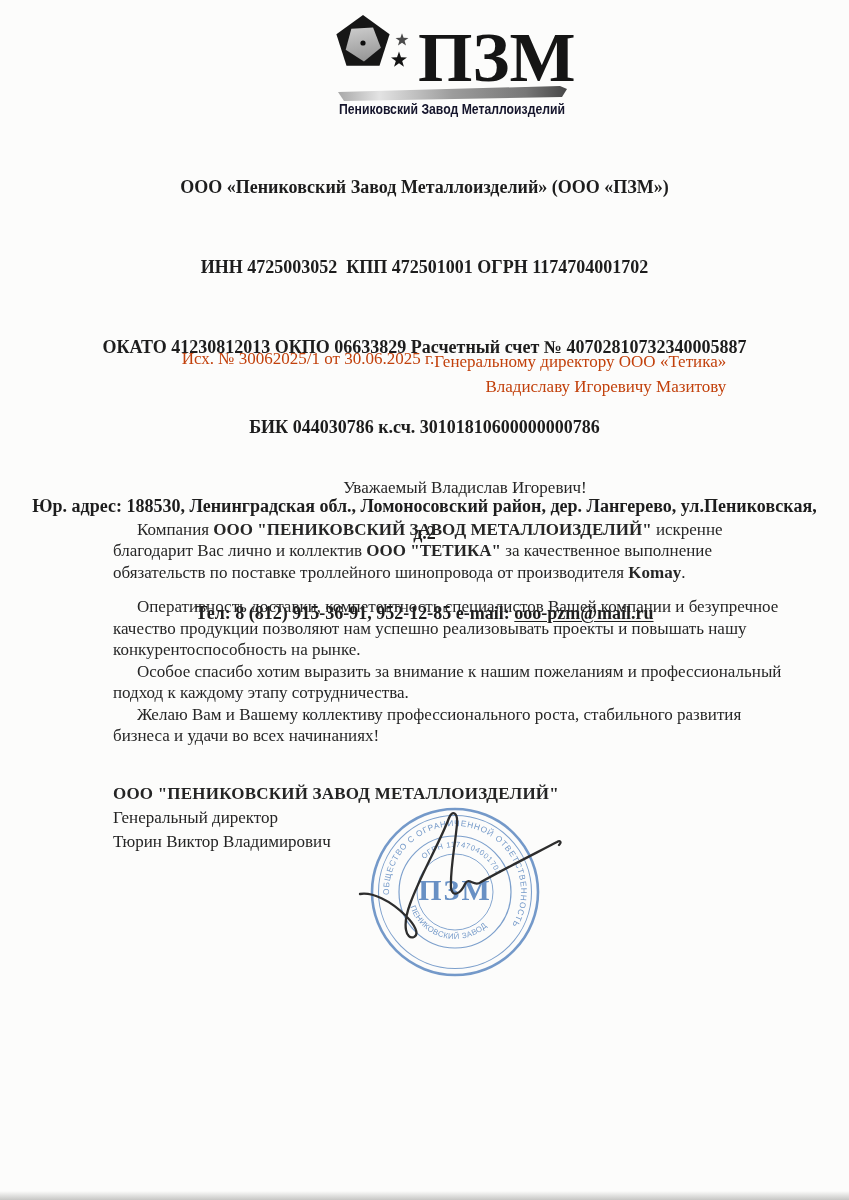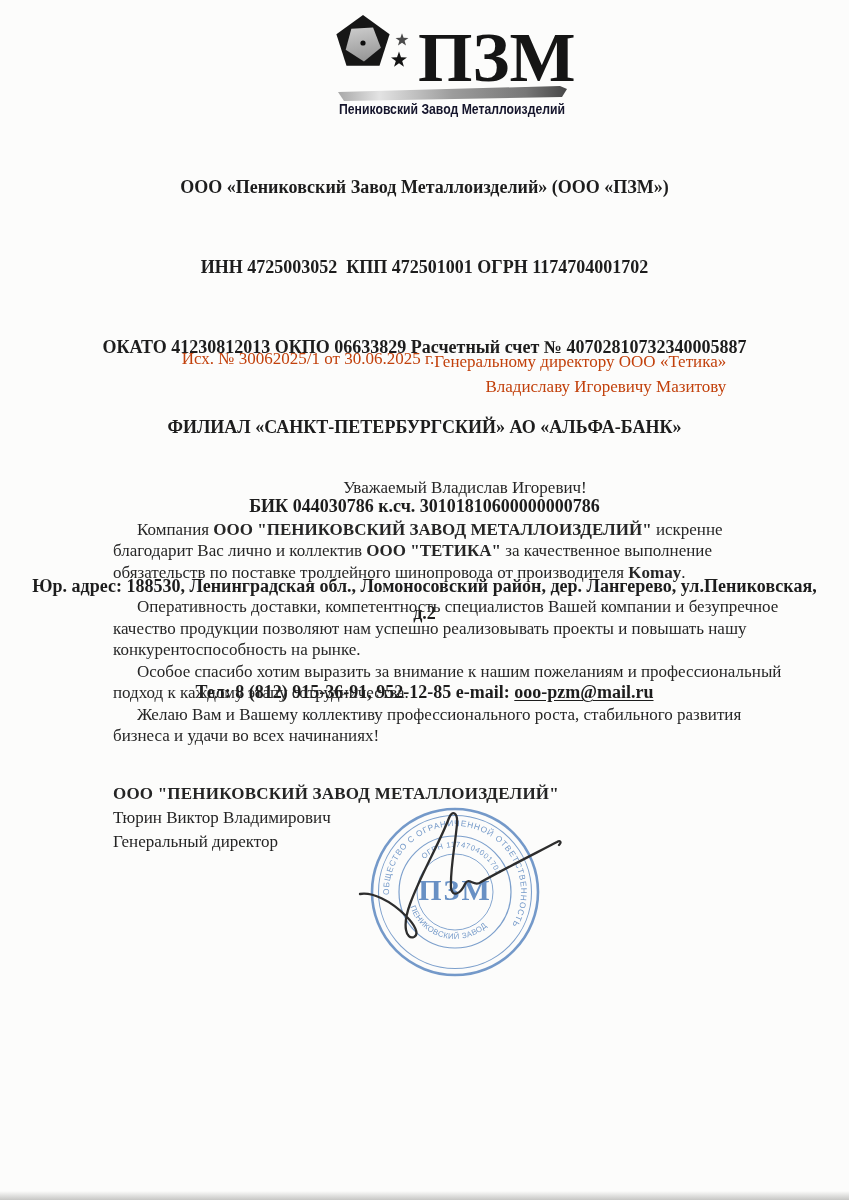--- a/index.html
+++ b/index.html
@@ -92,7 +92,6 @@
     <div>ООО «Пениковский Завод Металлоизделий» (ООО «ПЗМ»)</div>
     <div>ИНН 4725003052  КПП 472501001 ОГРН 1174704001702</div>
     <div>ОКАТО 41230812013 ОКПО 06633829 Расчетный счет № 40702810732340005887</div>
-    <div>ФИЛИАЛ «САНКТ-ПЕТЕРБУРГСКИЙ» АО «АЛЬФА-БАНК»</div>
     <div>БИК 044030786 к.сч. 30101810600000000786</div>
     <div>Юр. адрес: 188530, Ленинградская обл., Ломоносовский район, дер. Лангерево, ул.Пениковская, д.2</div>
     <div><span>Тел: 8 (812) 915-36-91, 952-12-85 e-mail: </span><span class="email">ooo-pzm@mail.ru</span></div>

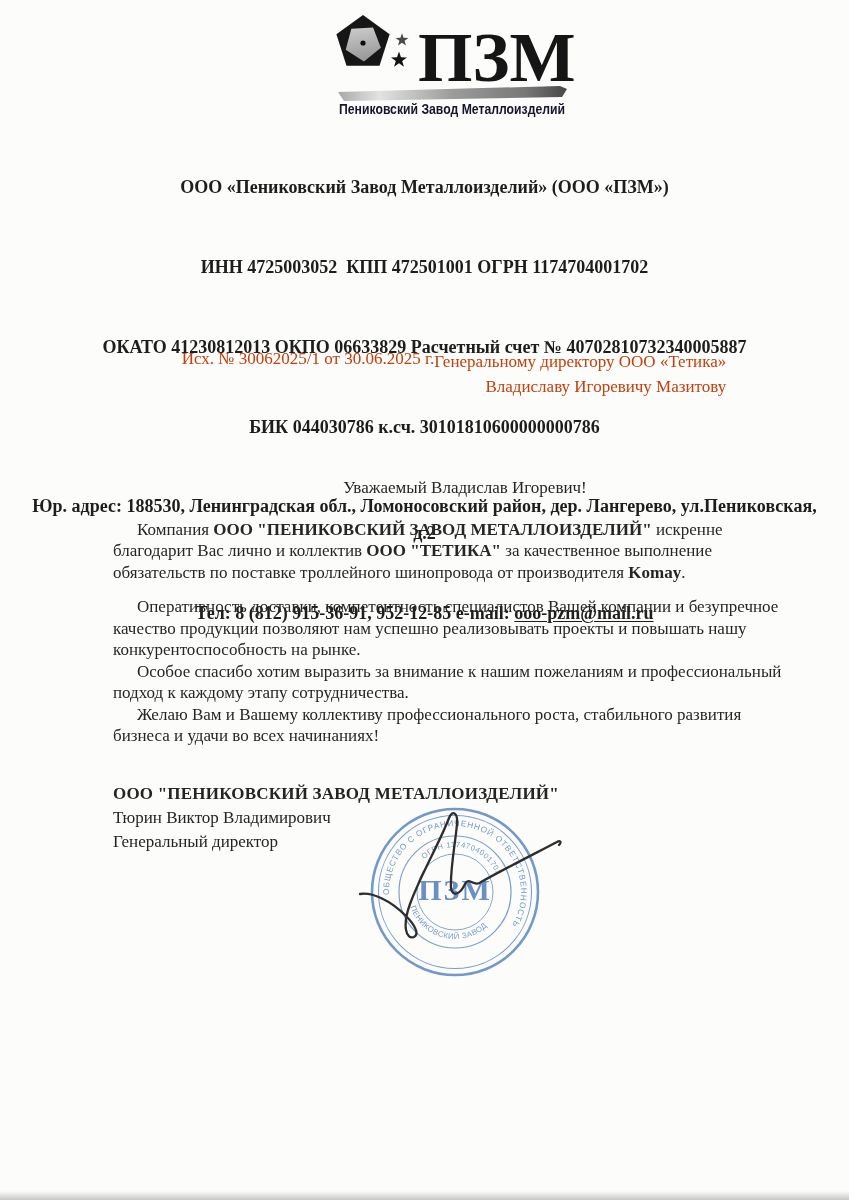--- a/index.html
+++ b/index.html
@@ -115,8 +115,8 @@
 
   <div class="sig-block">
     <div class="sig-company">ООО "ПЕНИКОВСКИЙ ЗАВОД МЕТАЛЛОИЗДЕЛИЙ"</div>
+    <div>Генеральный директор</div>
     <div>Тюрин Виктор Владимирович</div>
-    <div>Генеральный директор</div>
   </div>
 
   <svg class="stamp" width="180" height="178" viewBox="0 0 180 178">

